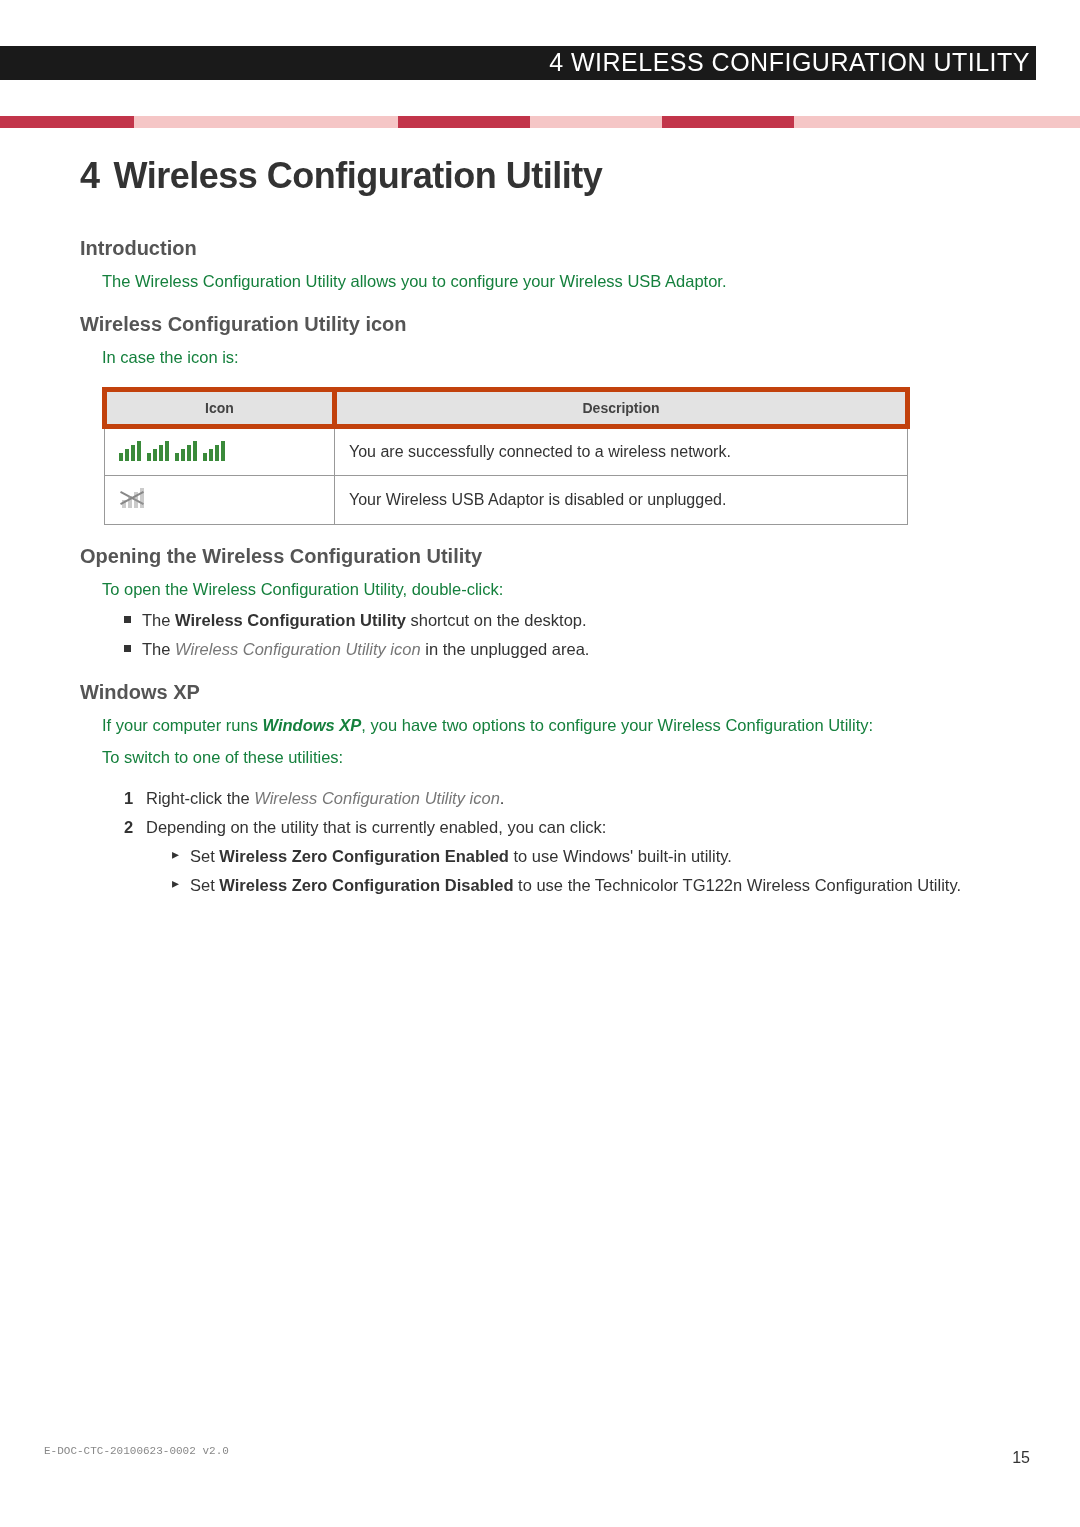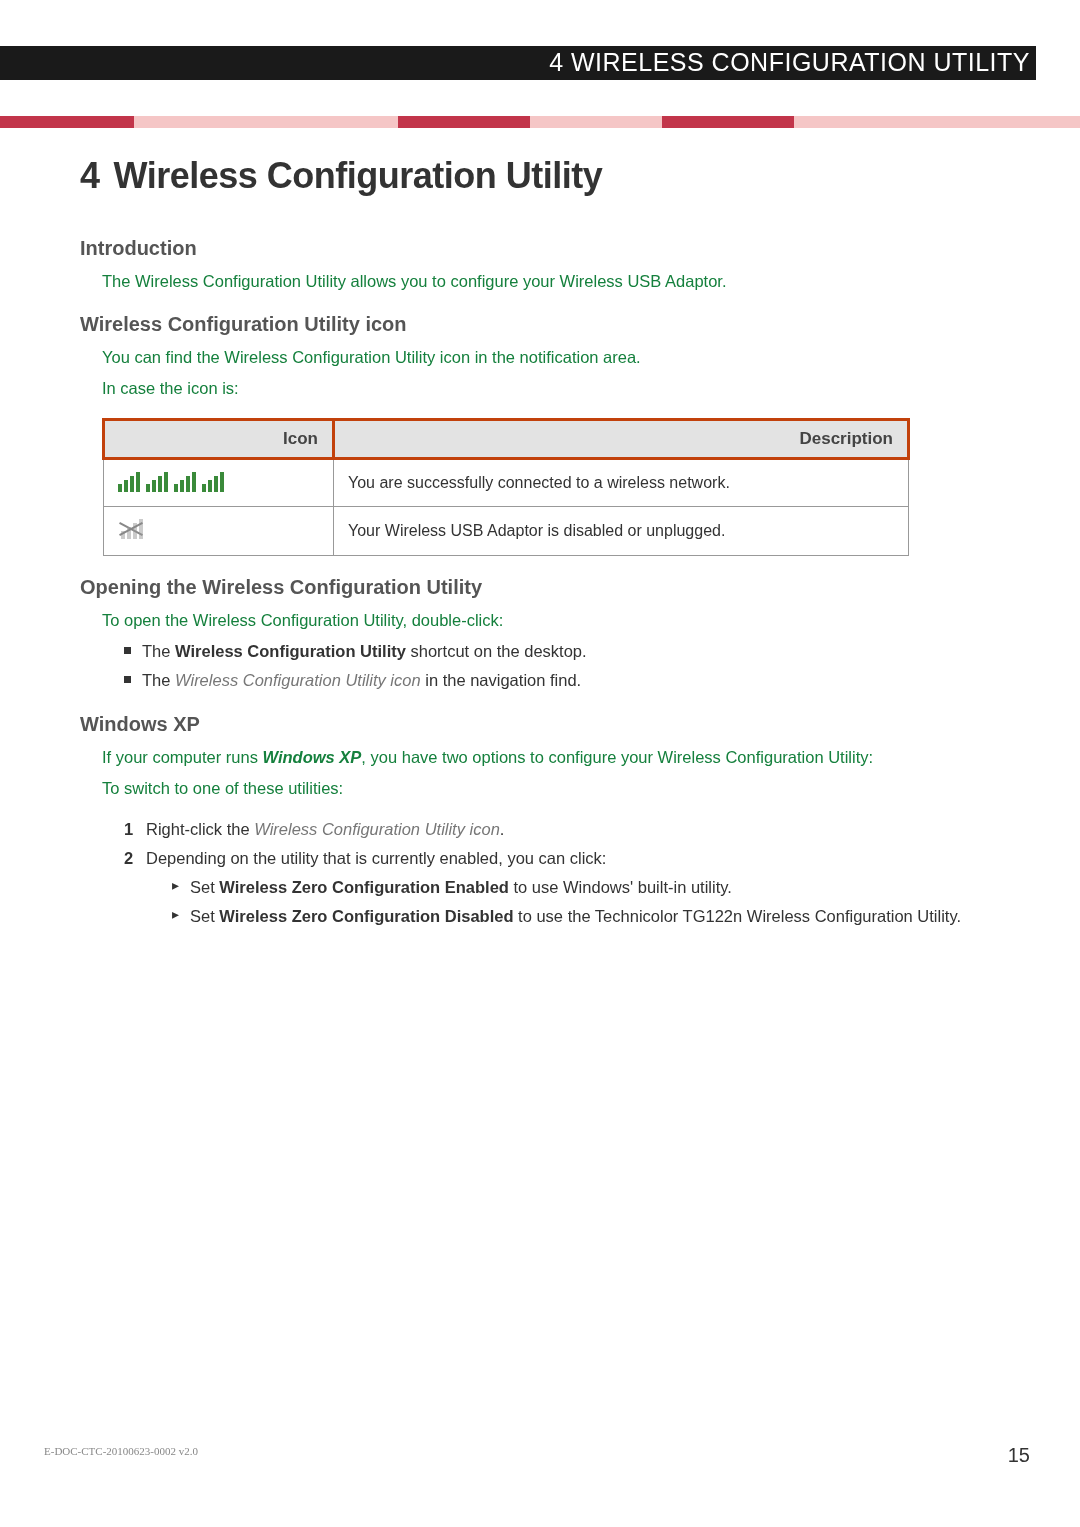--- a/index.html
+++ b/index.html
@@ -222,7 +222,6 @@
   <p class="body">The Wireless Configuration Utility allows you to configure your Wireless USB Adaptor.</p>
 
   <h2 class="section">Wireless Configuration Utility icon</h2>
-  <p class="body">You can find the Wireless Configuration Utility icon in the notification area.</p>
   <p class="body">In case the icon is:</p>
 
   <table class="icon-table">

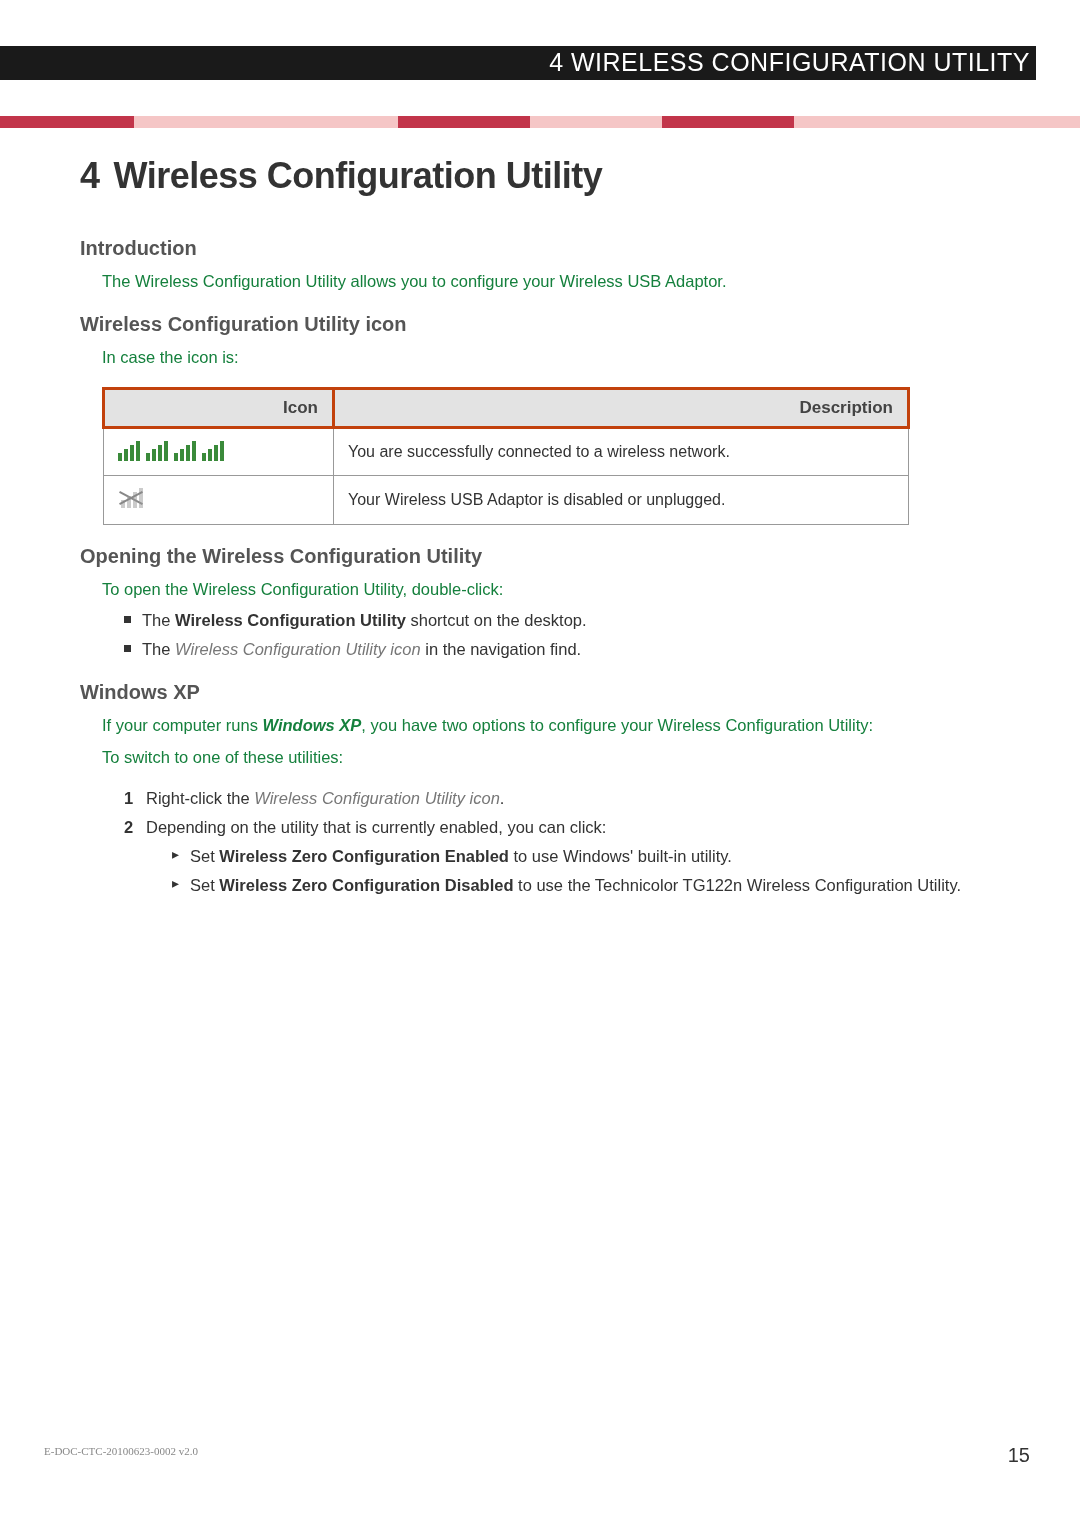--- a/index.html
+++ b/index.html
@@ -87,10 +87,10 @@
     background: #e3e3e3;
     font-family: "Helvetica Neue", Arial, sans-serif;
     font-weight: bold;
-    font-size: 17px;
-    text-align: right;
+    font-size: 14px;
+    text-align: center;
     padding: 8px 14px;
-    border: 3px solid #c2410c;
+    border: 5px solid #c2410c;
     color: #444;
   }
   table.icon-table td {

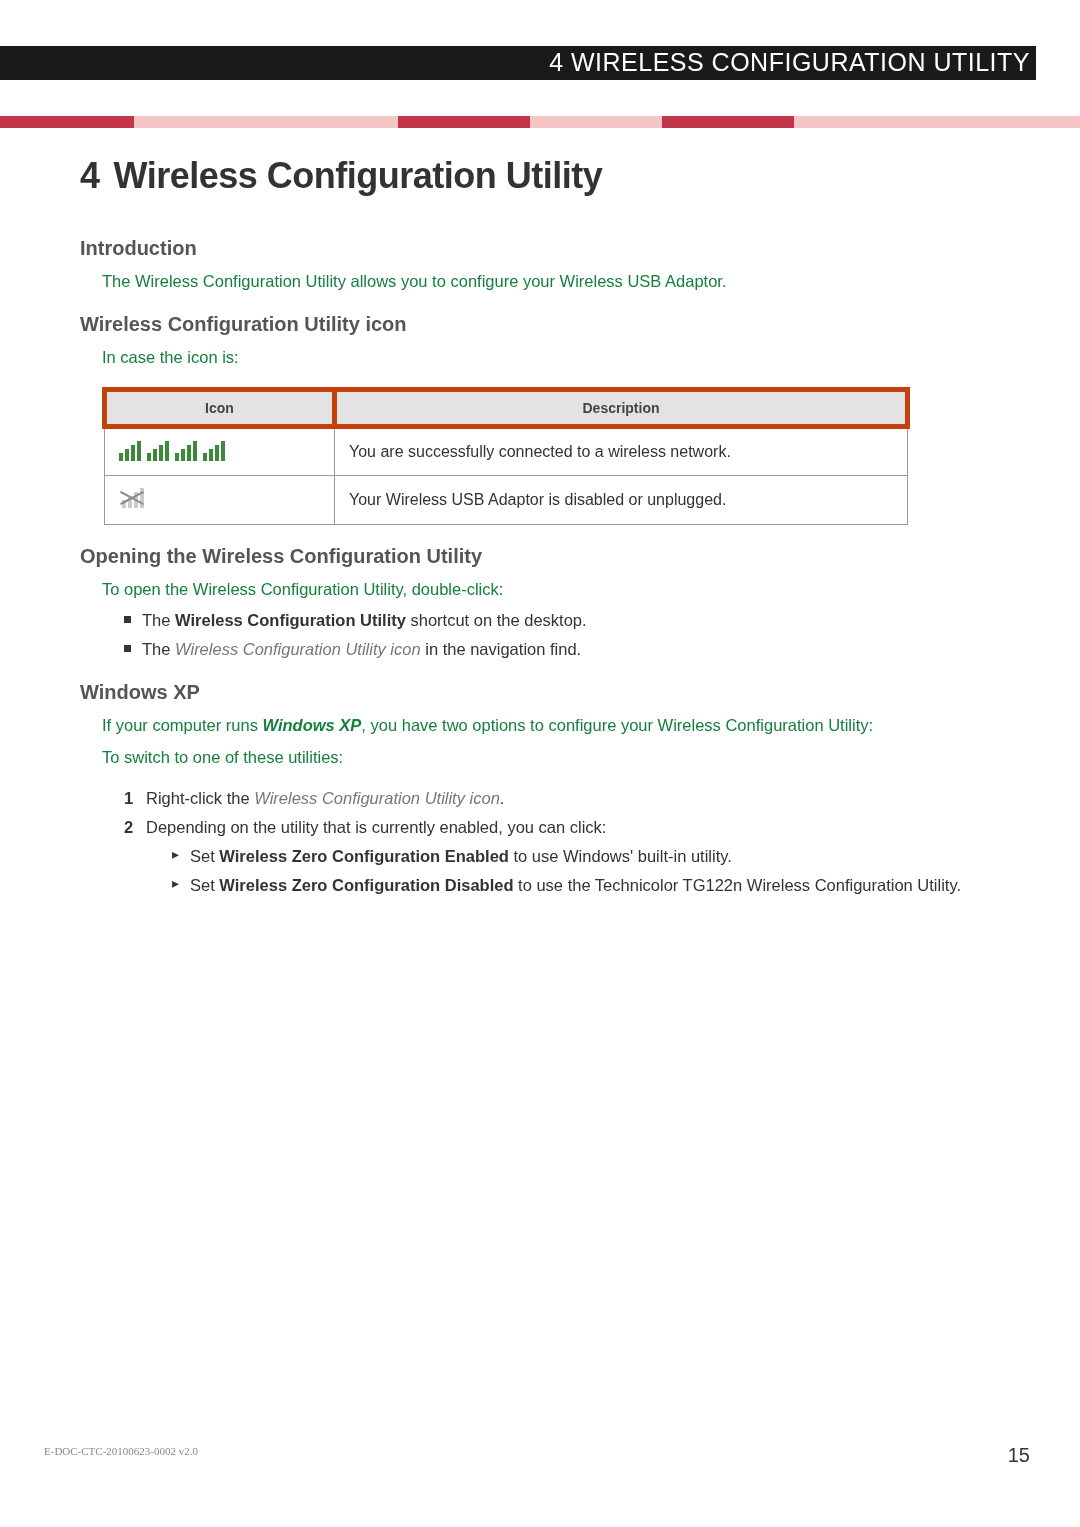--- a/index.html
+++ b/index.html
@@ -286,7 +286,7 @@
       <span>The </span><span class="bold">Wireless Configuration Utility</span><span> shortcut on the desktop.</span>
     </li>
     <li>
-      <span>The </span><span class="italic-link">Wireless Configuration Utility icon</span><span> in the navigation find.</span>
+      <span>The </span><span class="italic-link">Wireless Configuration Utility icon</span><span> in the unplugged area.</span>
     </li>
   </ul>
 

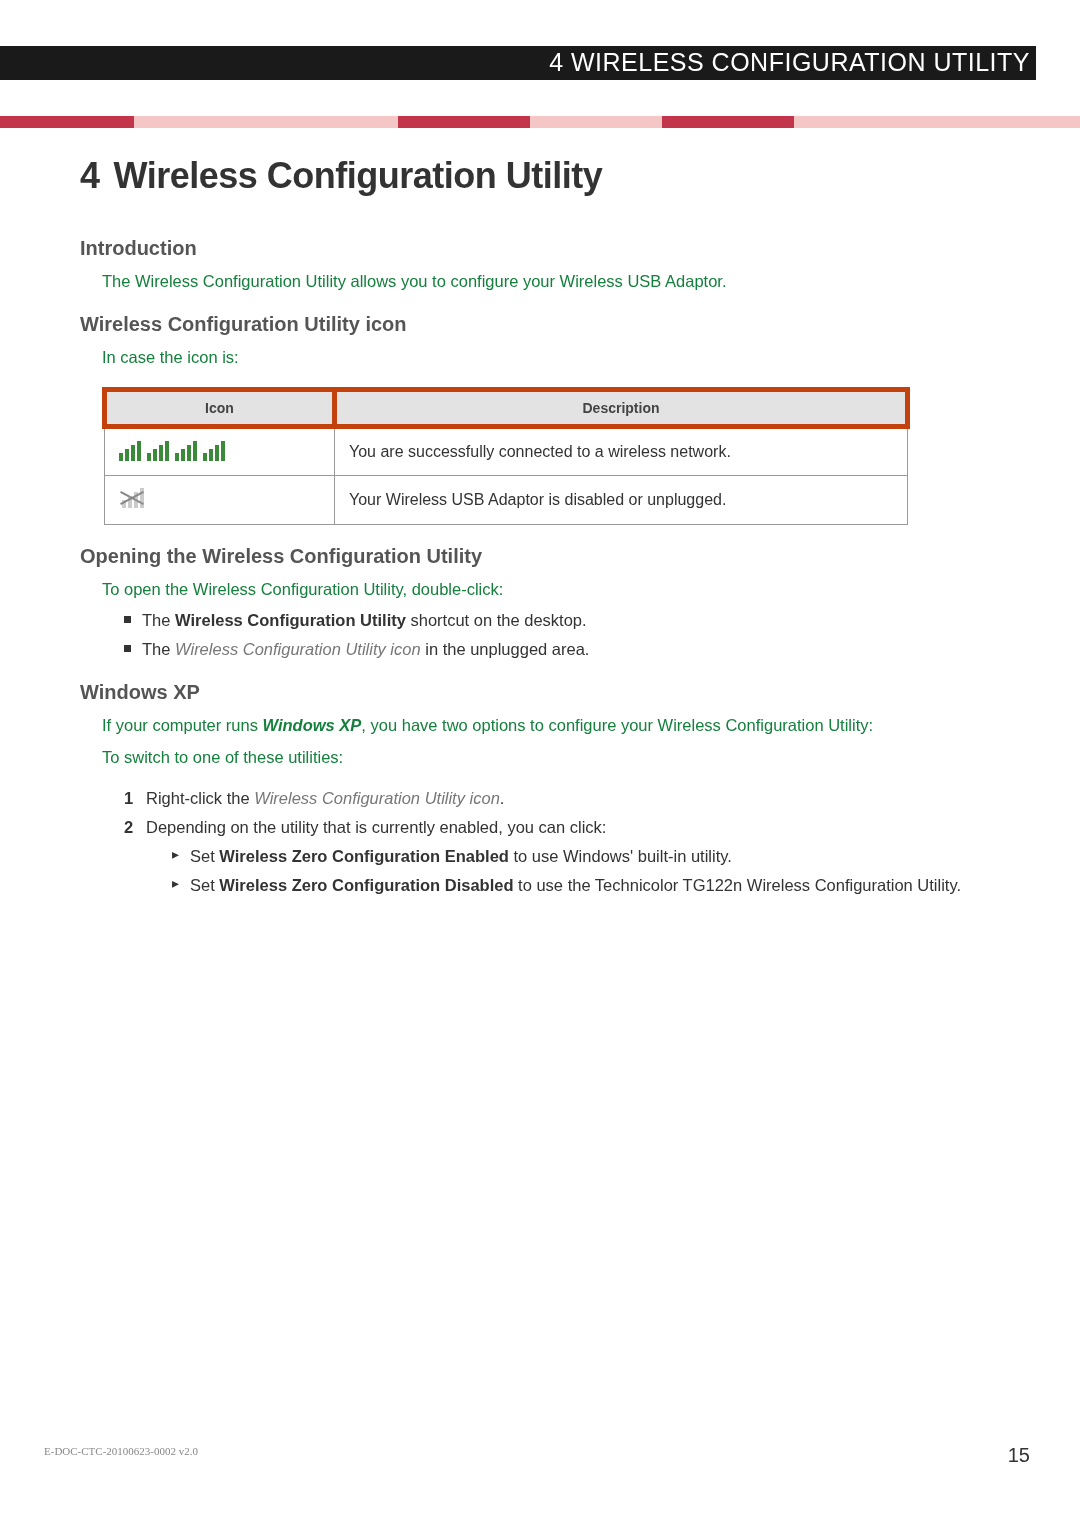--- a/index.html
+++ b/index.html
@@ -182,7 +182,7 @@
     position: absolute;
     bottom: 70px;
     left: 44px;
-    font-family: Liberation Serif, serif;
+    font-family: Liberation Mono, monospace;
     font-size: 11px;
     color: #888;
   }

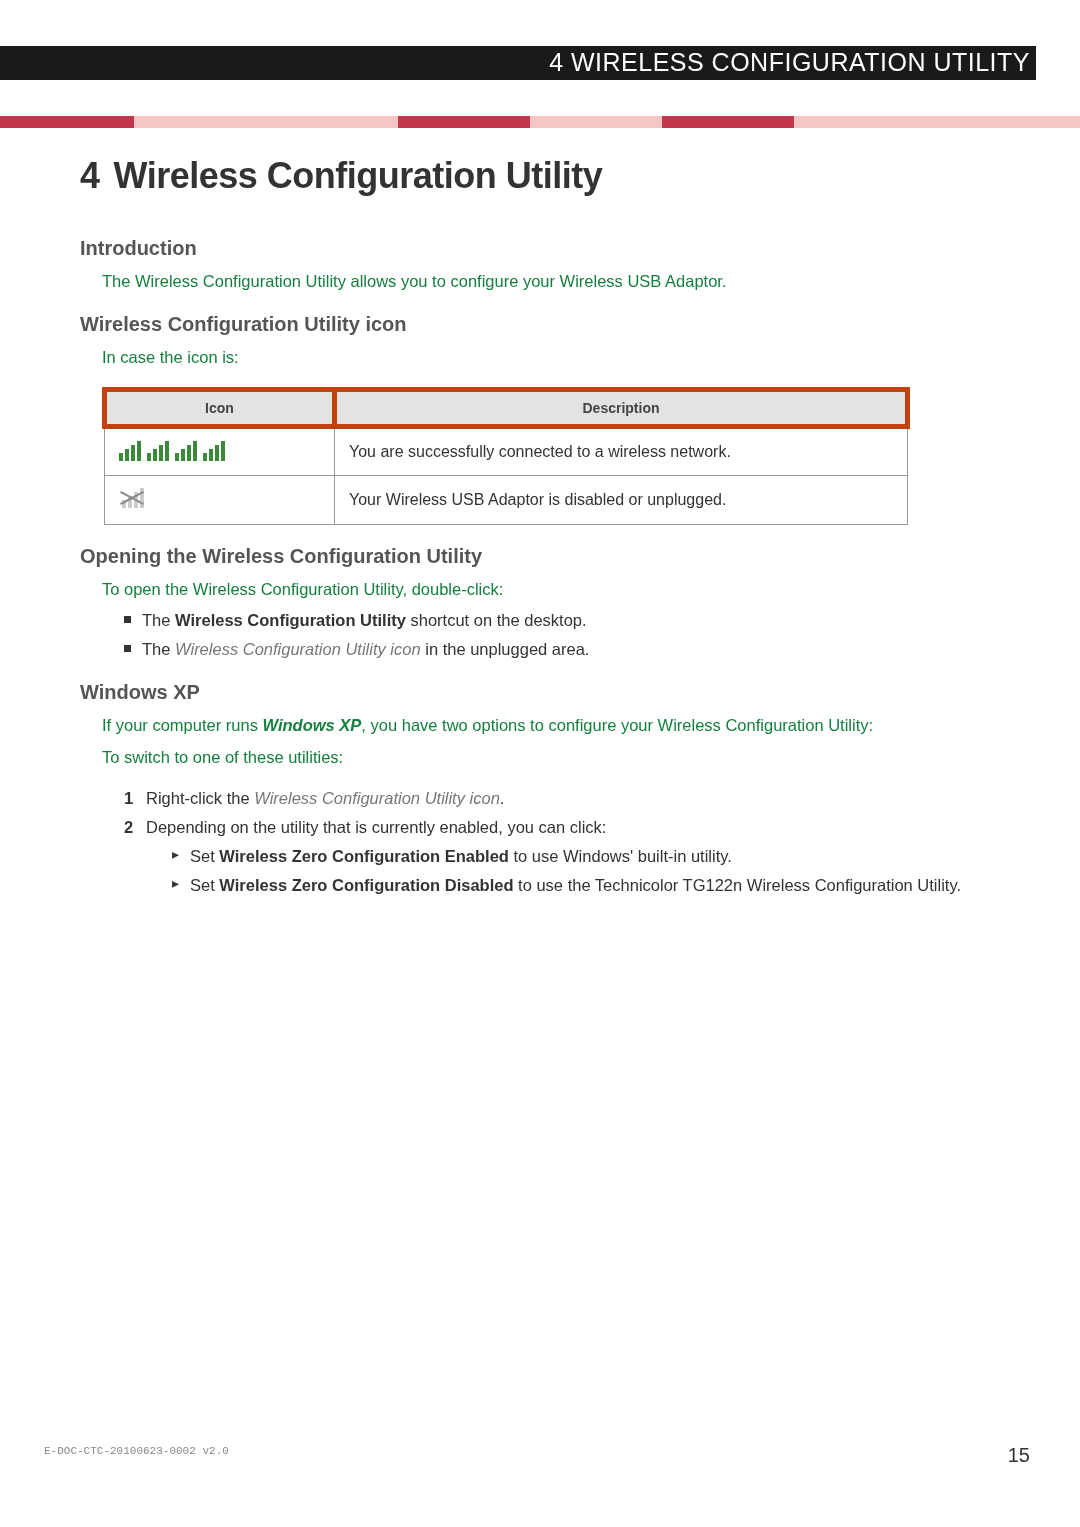--- a/index.html
+++ b/index.html
@@ -191,7 +191,7 @@
     bottom: 60px;
     right: 50px;
     font-family: "Helvetica Neue", Arial, sans-serif;
-    font-size: 20px;
+    font-size: 16px;
     font-weight: 500;
     color: #333;
   }

